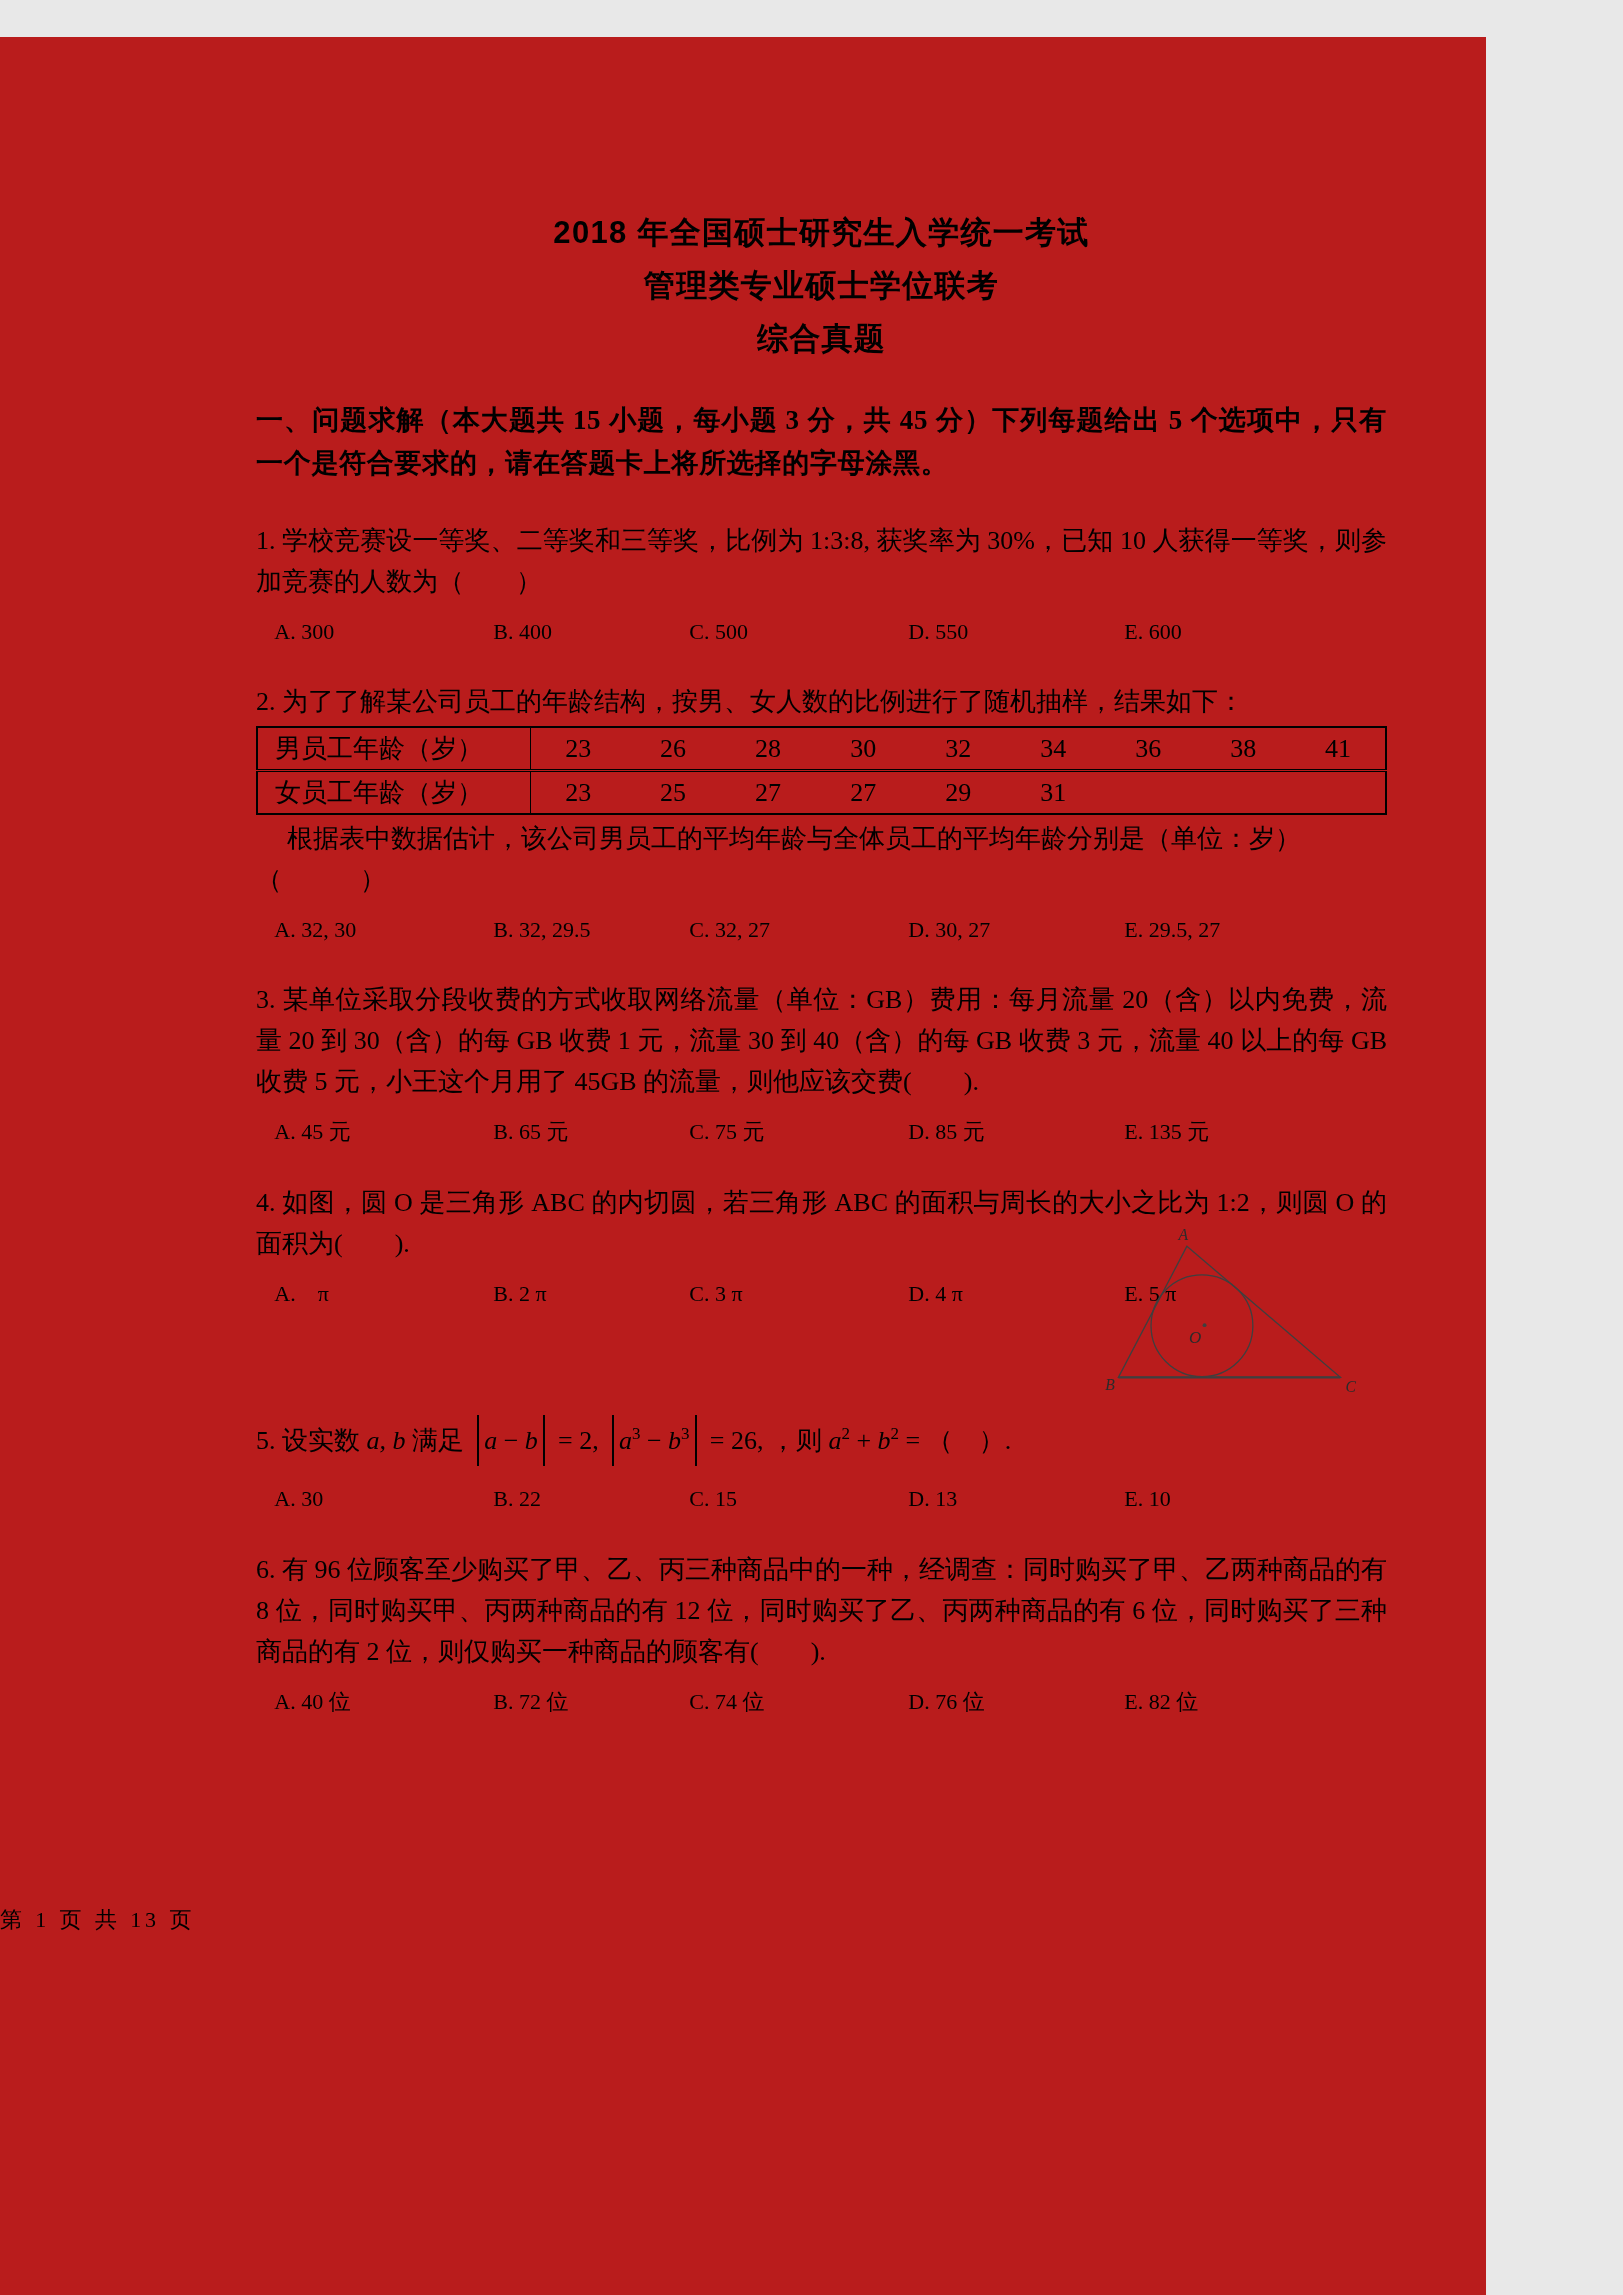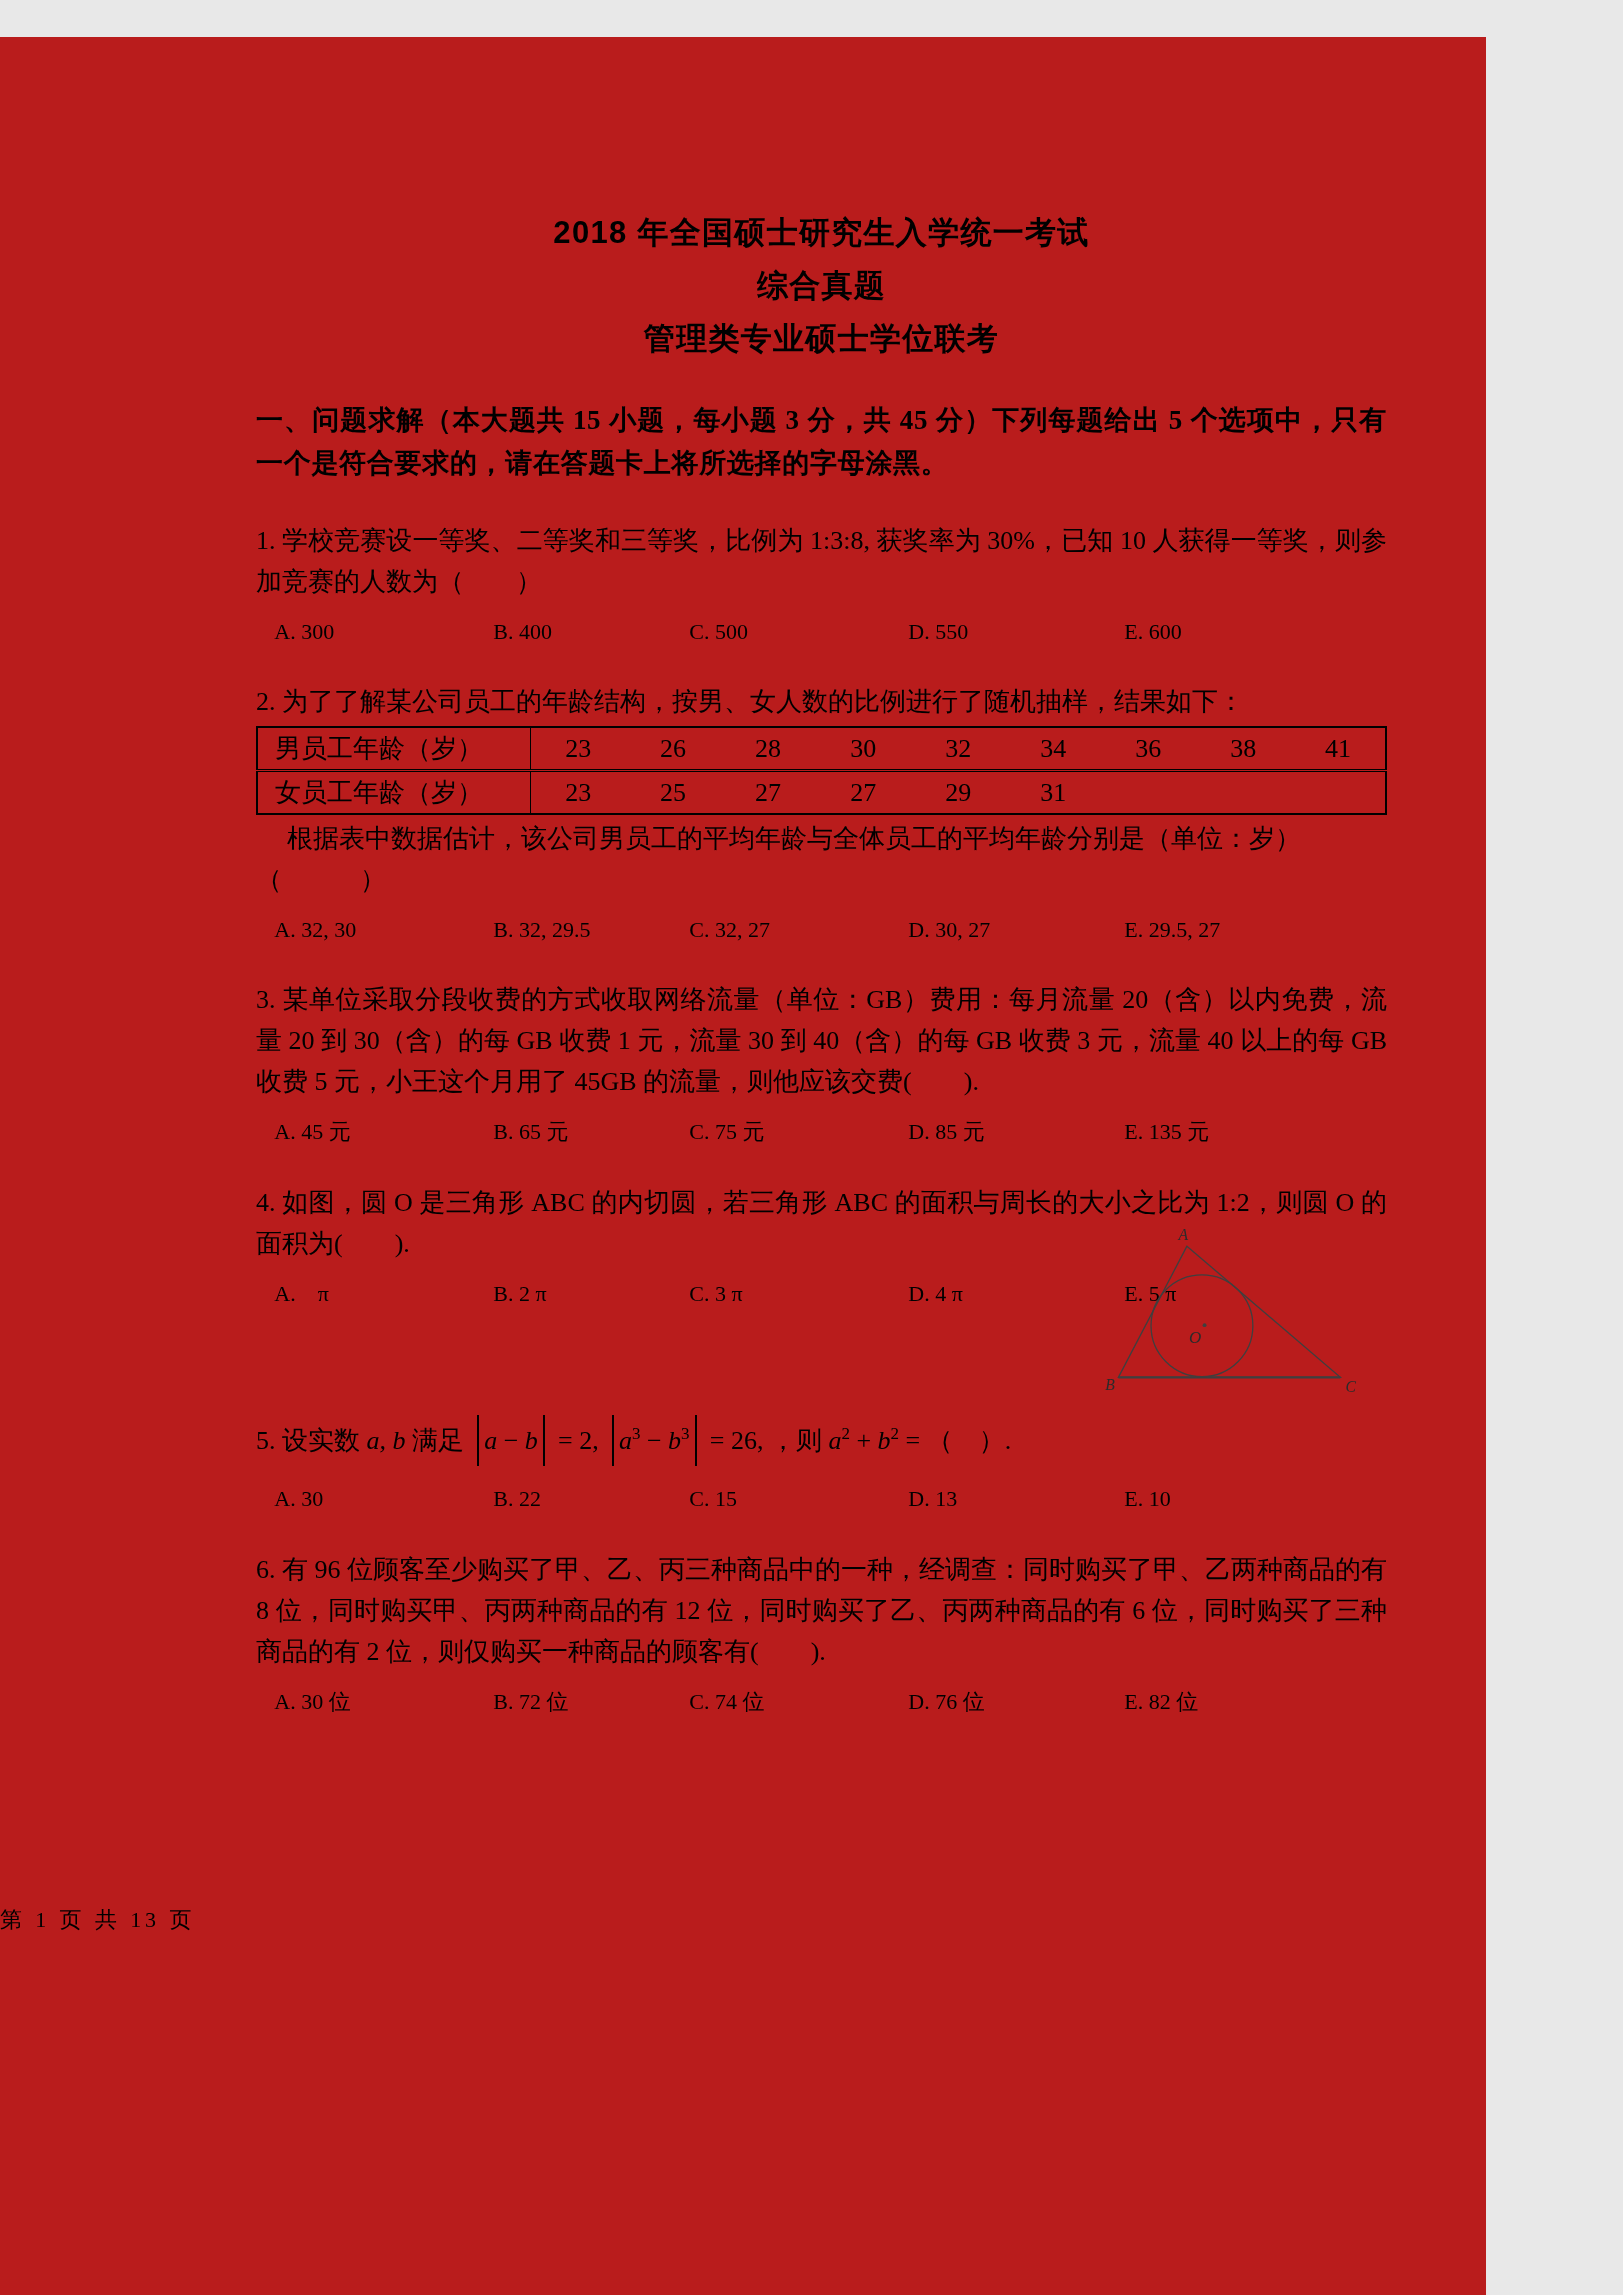--- a/index.html
+++ b/index.html
@@ -138,8 +138,8 @@
 
     <div class="title-block">
       <div class="title-line">2018 年全国硕士研究生入学统一考试</div>
+      <div class="title-line">管理类专业硕士学位联考</div>
       <div class="title-line">综合真题</div>
-      <div class="title-line">管理类专业硕士学位联考</div>
     </div>
 
     <p class="section-header">一、问题求解（本大题共 15 小题，每小题 3 分，共 45 分）下列每题给出 5 个选项中，只有一个是符合要求的，请在答题卡上将所选择的字母涂黑。</p>

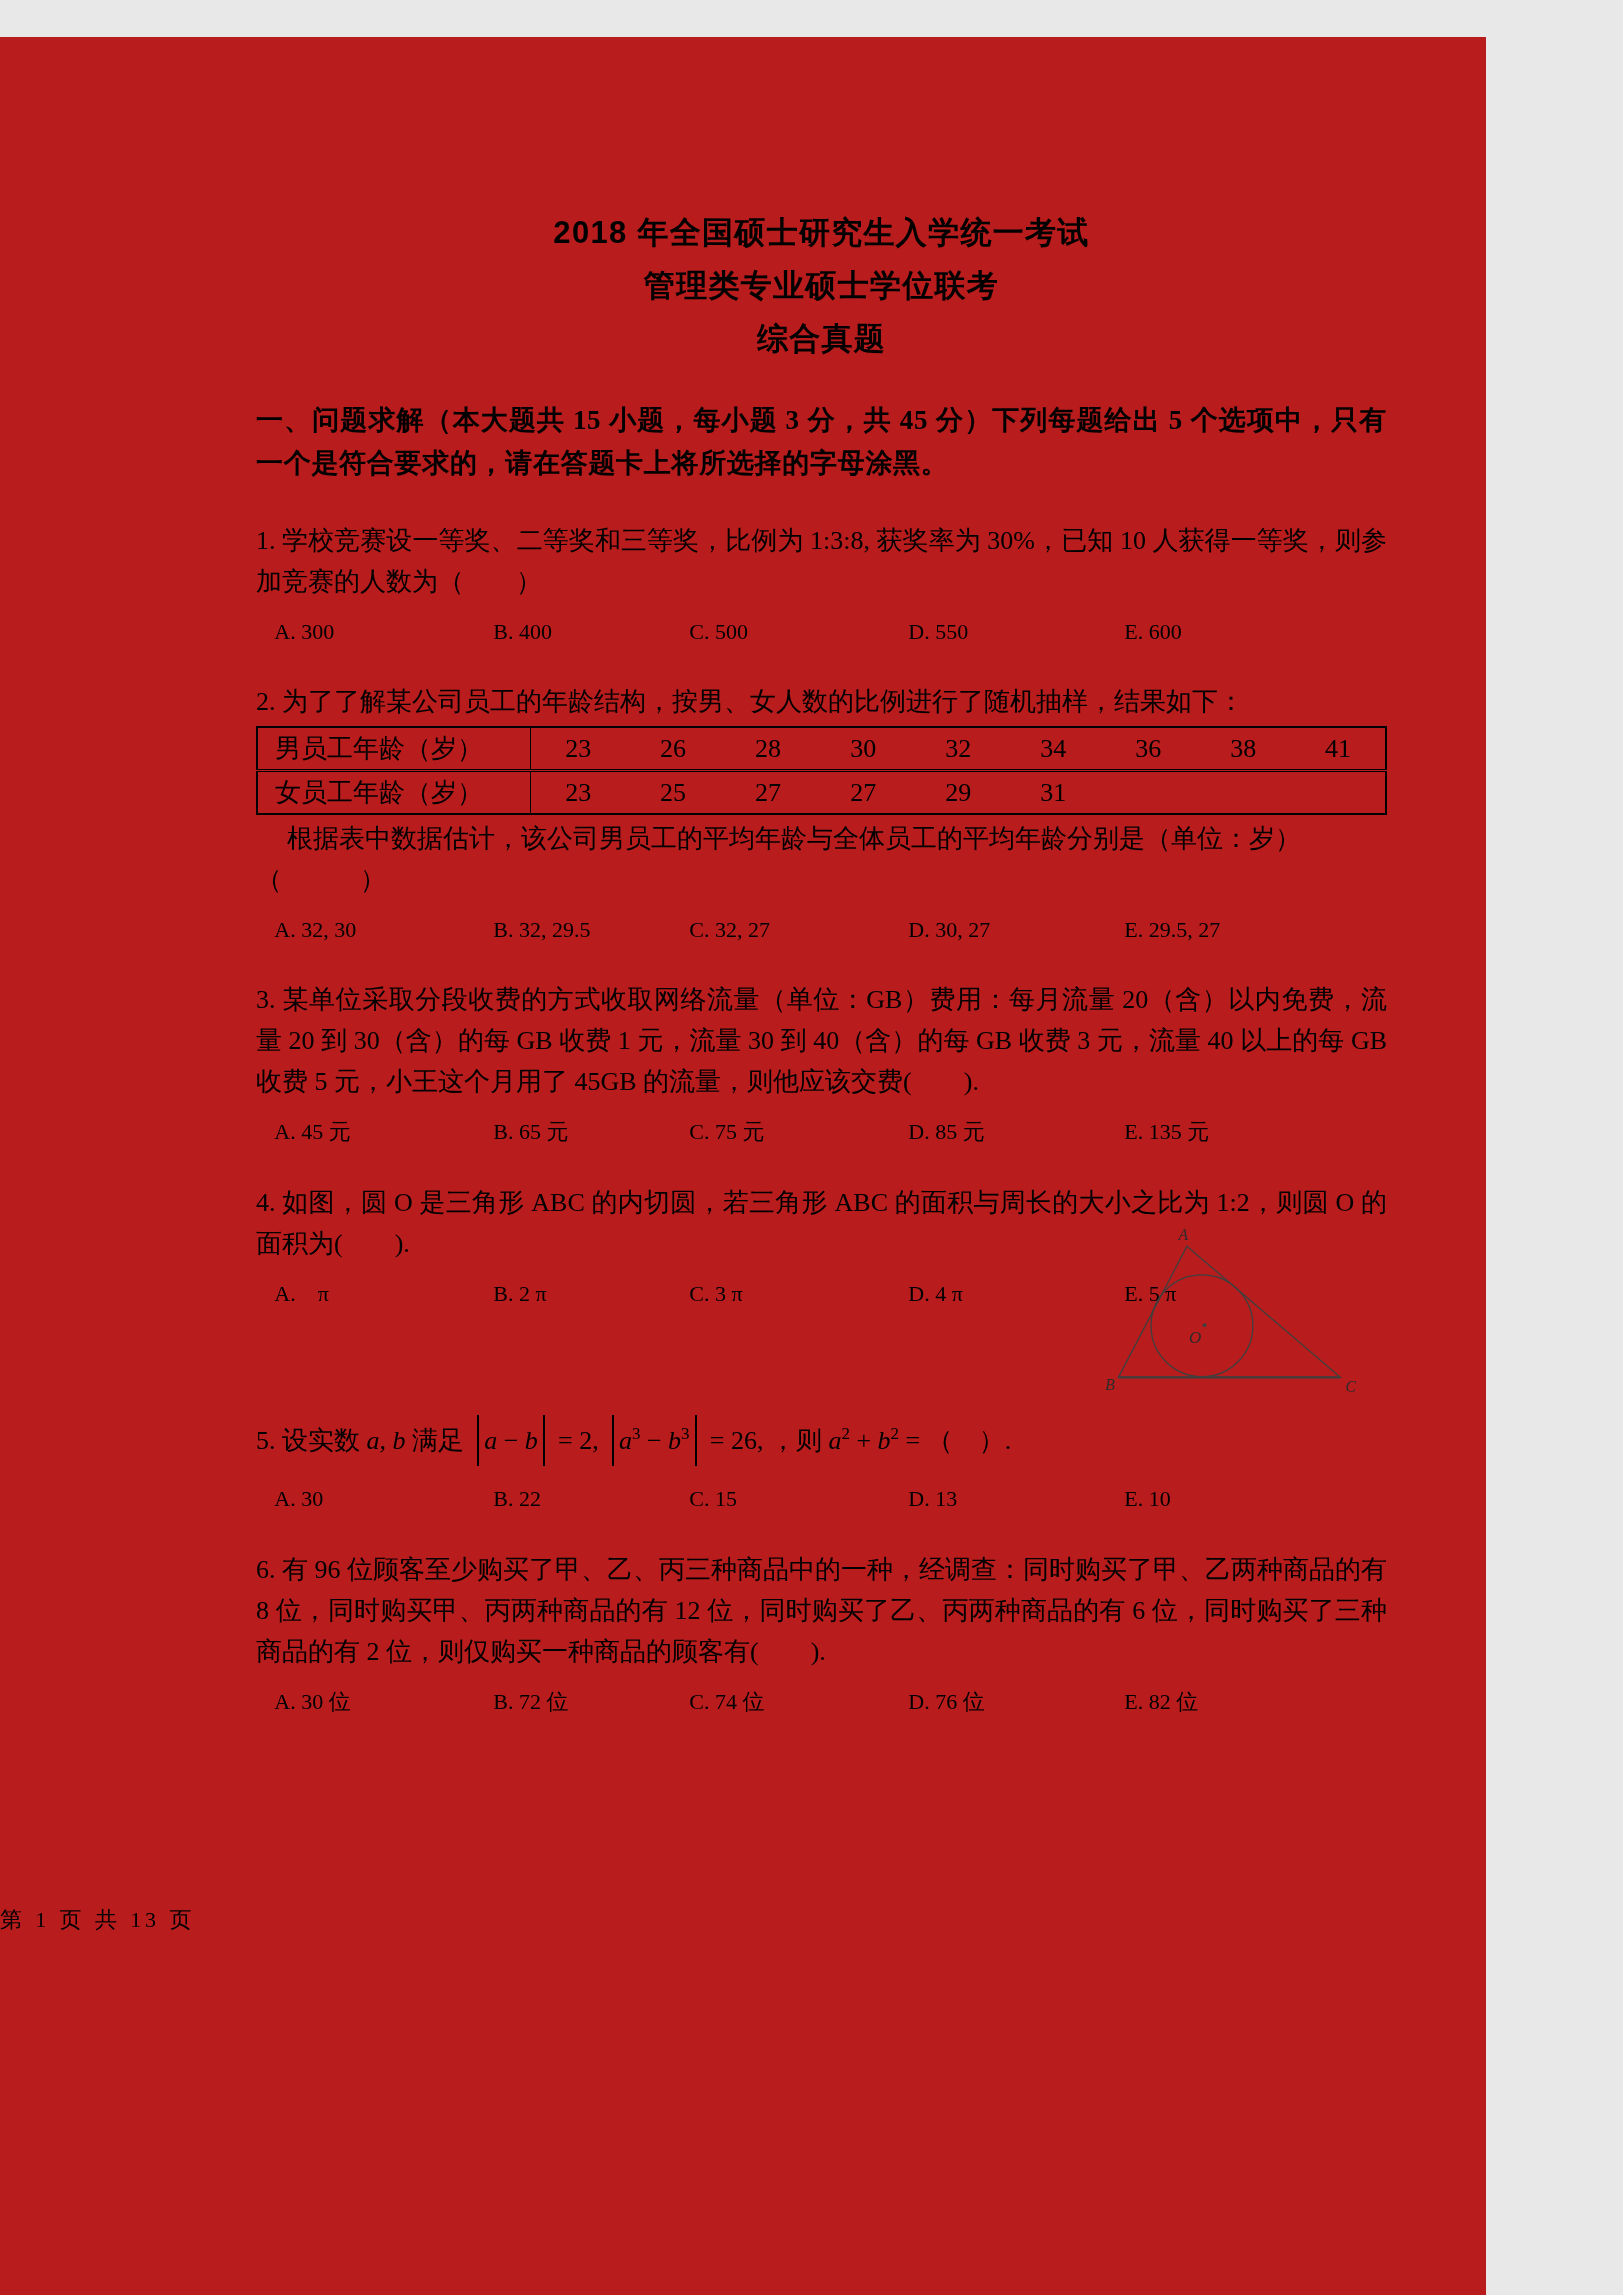--- a/index.html
+++ b/index.html
@@ -245,7 +245,7 @@
     <div class="question q6">
       <p class="stem">6. 有 96 位顾客至少购买了甲、乙、丙三种商品中的一种，经调查：同时购买了甲、乙两种商品的有 8 位，同时购买甲、丙两种商品的有 12 位，同时购买了乙、丙两种商品的有 6 位，同时购买了三种商品的有 2 位，则仅购买一种商品的顾客有(　　).</p>
       <div class="options">
-        <span class="opt">A. 30 位</span>
+        <span class="opt">A. 40 位</span>
         <span class="opt">B. 72 位</span>
         <span class="opt">C. 74 位</span>
         <span class="opt">D. 76 位</span>

